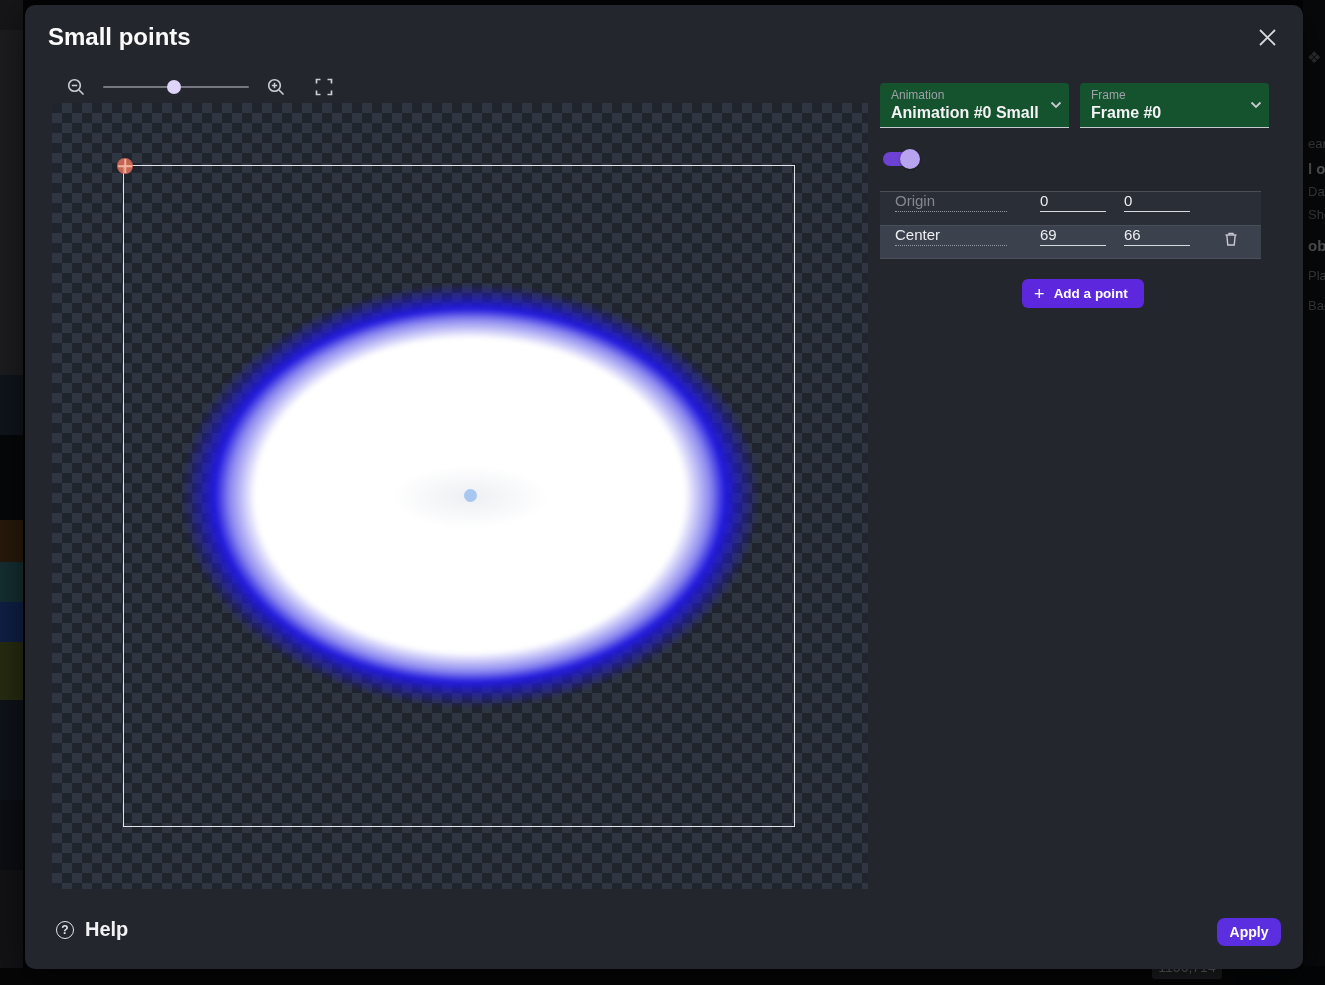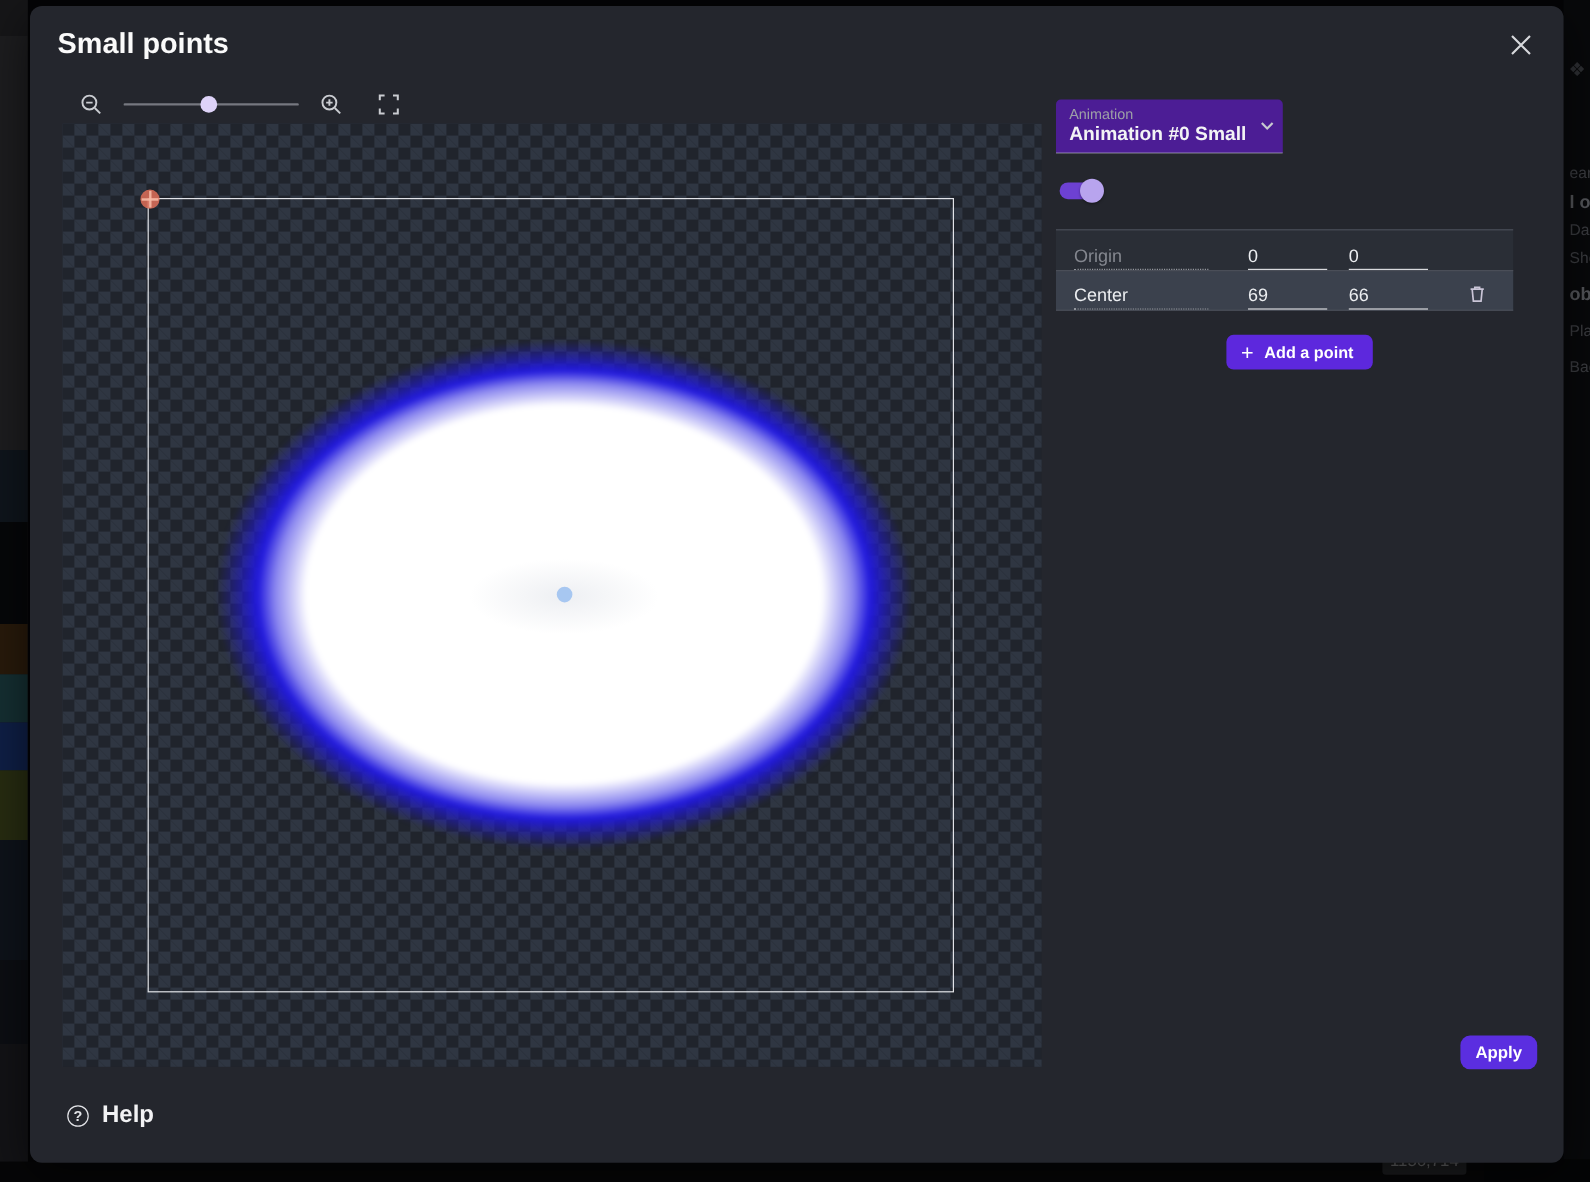--- a/index.html
+++ b/index.html
@@ -61,7 +61,7 @@
   
   .panel { position:absolute; left:855px; top:78px; width:406px; }
   .selects { display:flex; gap:11px; }
-  .select-field { position:relative; width:189px; height:45px; background:#4c1d95;
+  .select-field { position:relative; width:189px; height:45px; background:#14532d;
                   border-radius:4px 4px 0 0; border-bottom:1px solid #c7c9cf; cursor:pointer; overflow:hidden; }
   .select-field .flabel { position:absolute; left:11px; top:5px; font-size:12px; color:#9da0a7; }
   .select-field .fvalue { position:absolute; left:11px; top:21px; right:26px; font-size:16px; font-weight:bold;

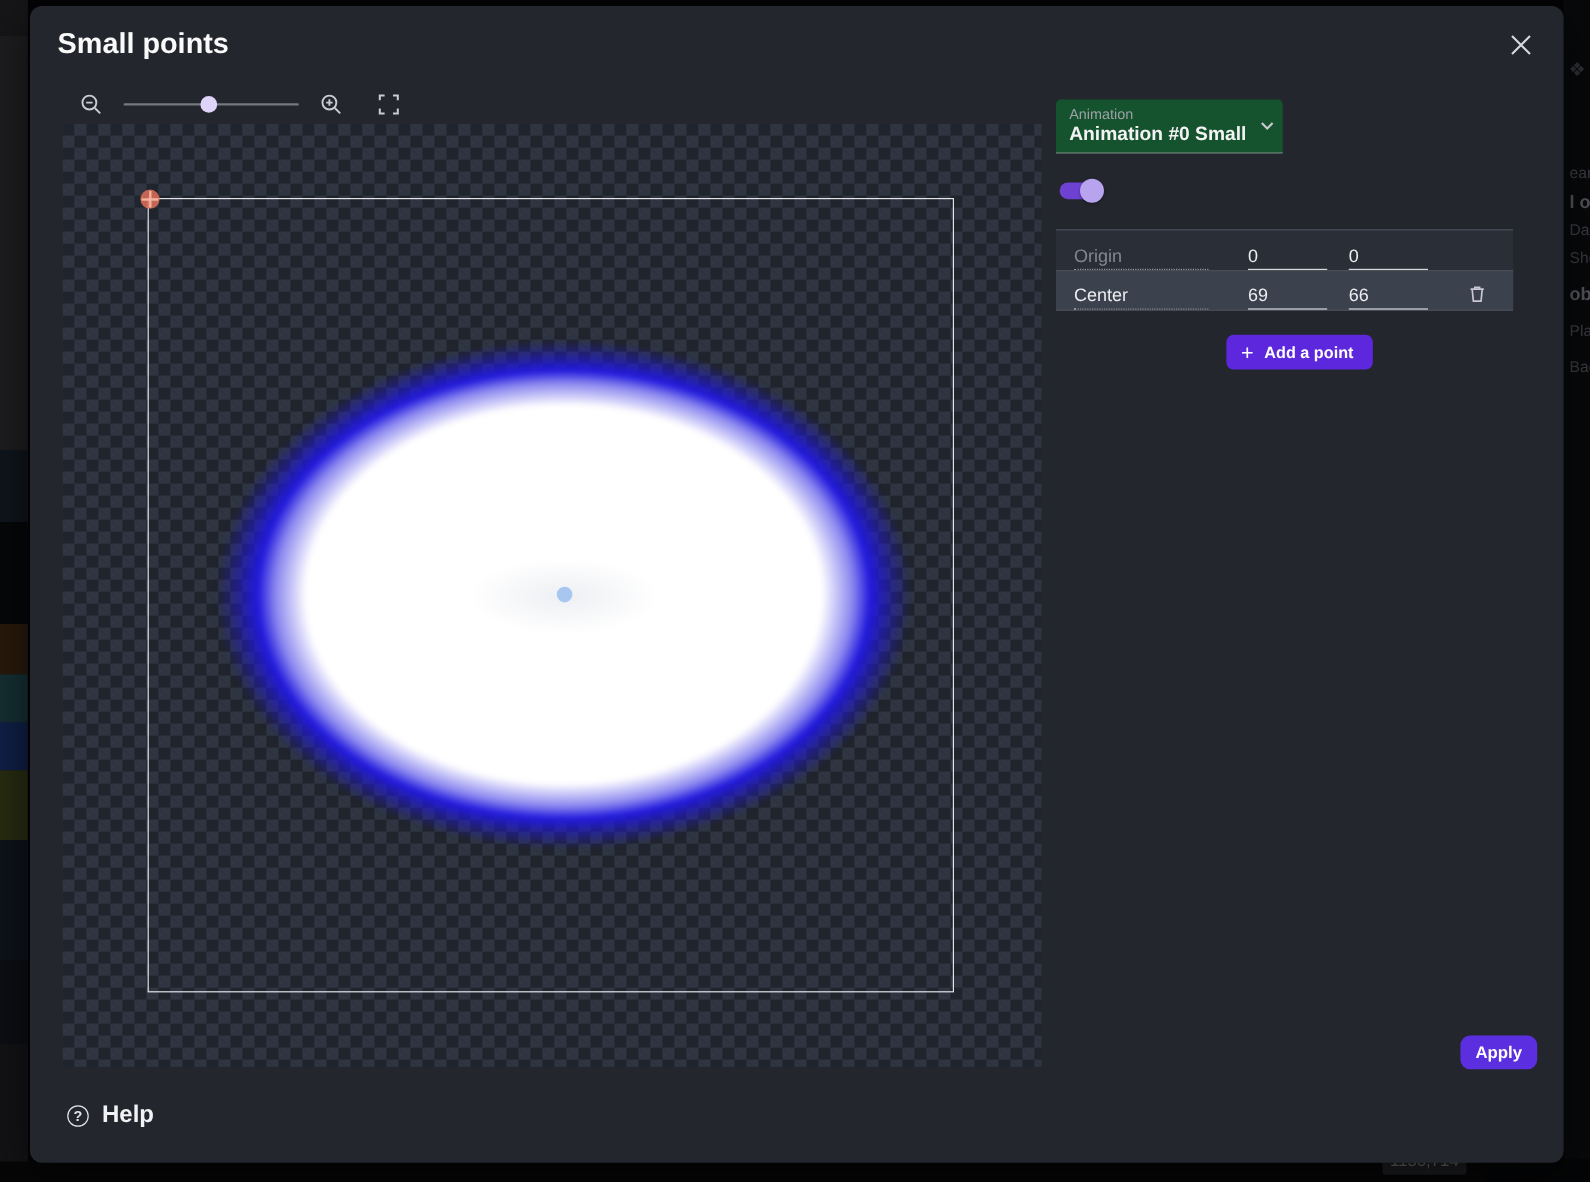--- a/index.html
+++ b/index.html
@@ -199,6 +199,15 @@
             </svg>
         </span>
       </div>
+      <div class="select-field">
+        <span class="flabel">Frame</span>
+        <span class="fvalue">Frame #0</span>
+        <span class="chev">
+          <svg width="14" height="14" viewBox="0 0 14 14" fill="none" stroke="currentColor" stroke-width="1.8">
+              <path d="M2.5 4.5 L7 9 L11.5 4.5"></path>
+            </svg>
+        </span>
+      </div>
     </div>
 
 

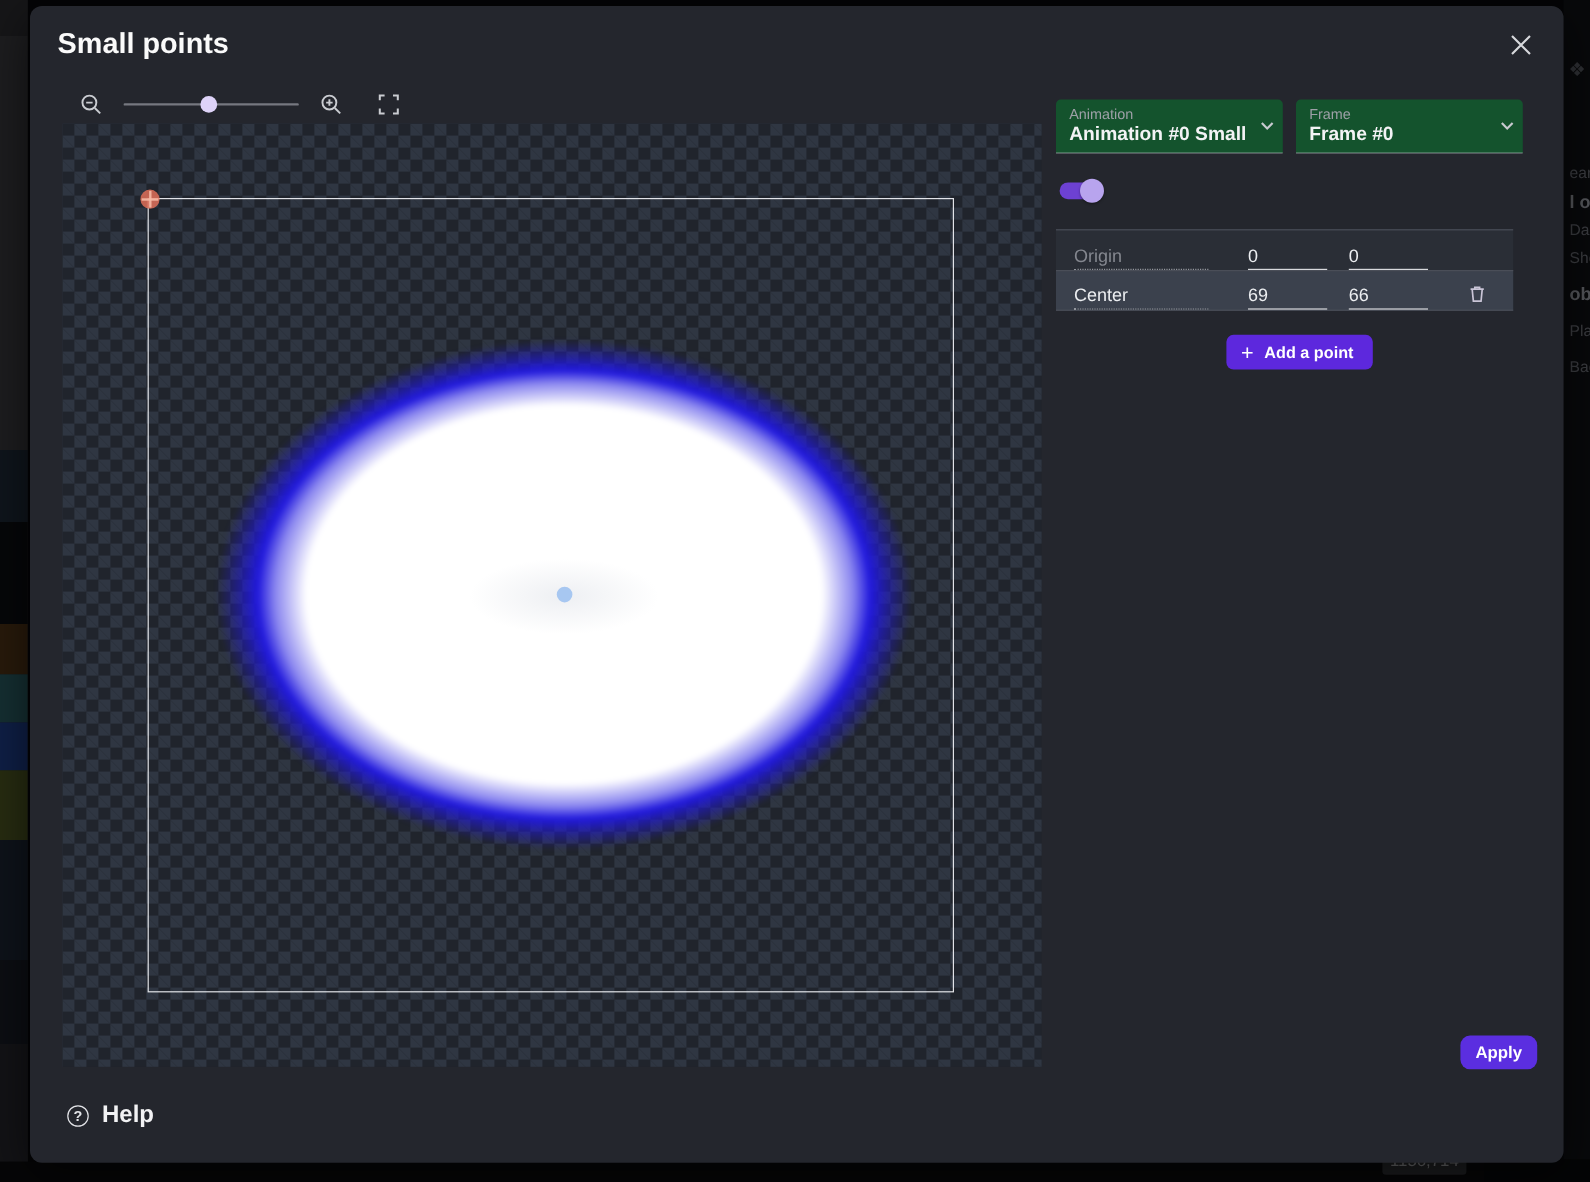--- a/index.html
+++ b/index.html
@@ -77,7 +77,7 @@
 
   .points-table { margin-top:22px; width:381px; }
   .pt-header { display:flex; height:26px; align-items:center; font-size:15px; font-weight:bold; color:#f2f2f4; }
-  .pt-row { display:flex; height:34px; align-items:flex-end; border-top:1px solid #4a4e58; background:#2a2e36; }
+  .pt-row { display:flex; height:34px; align-items:flex-start; border-top:1px solid #4a4e58; background:#2a2e36; }
   .pt-row.selected { background:#3b414d; }
   .pt-row:last-of-type { border-bottom:1px solid #4a4e58; }
   .col-name { width:160px; padding-left:15px; }

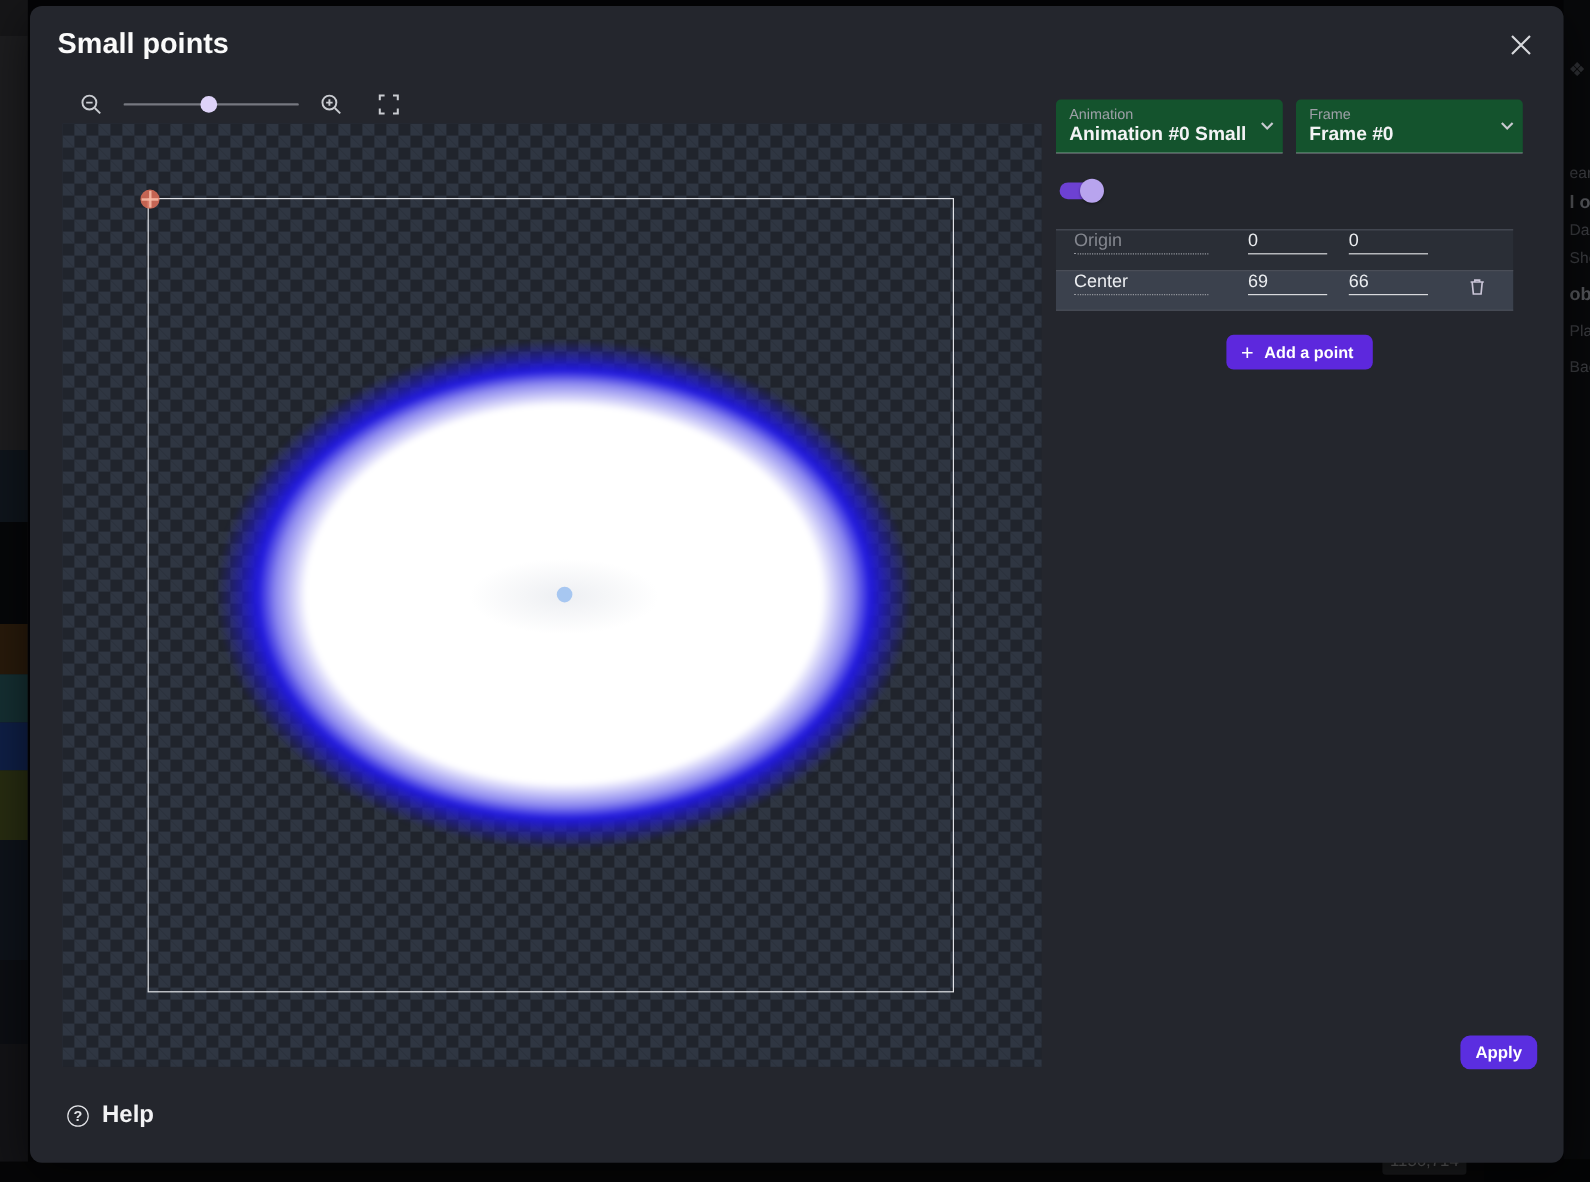--- a/index.html
+++ b/index.html
@@ -101,7 +101,7 @@
   .help-icon { width:18px; height:18px; border:1.6px solid #e3e4e8; border-radius:50%;
                color:#e3e4e8; font-size:12px; font-weight:bold; display:flex; align-items:center; justify-content:center; }
   .help-label { font-size:20px; font-weight:bold; color:#f2f2f4; }
-  .apply-btn { position:absolute; left:1192px; top:858px; width:64px; height:28px;
+  .apply-btn { position:absolute; left:1192px; top:913px; width:64px; height:28px;
                background:#5b2ee0; color:#fff; border:none; border-radius:8px;
                font-family:inherit; font-size:14px; font-weight:bold; cursor:pointer; }
 </style>

